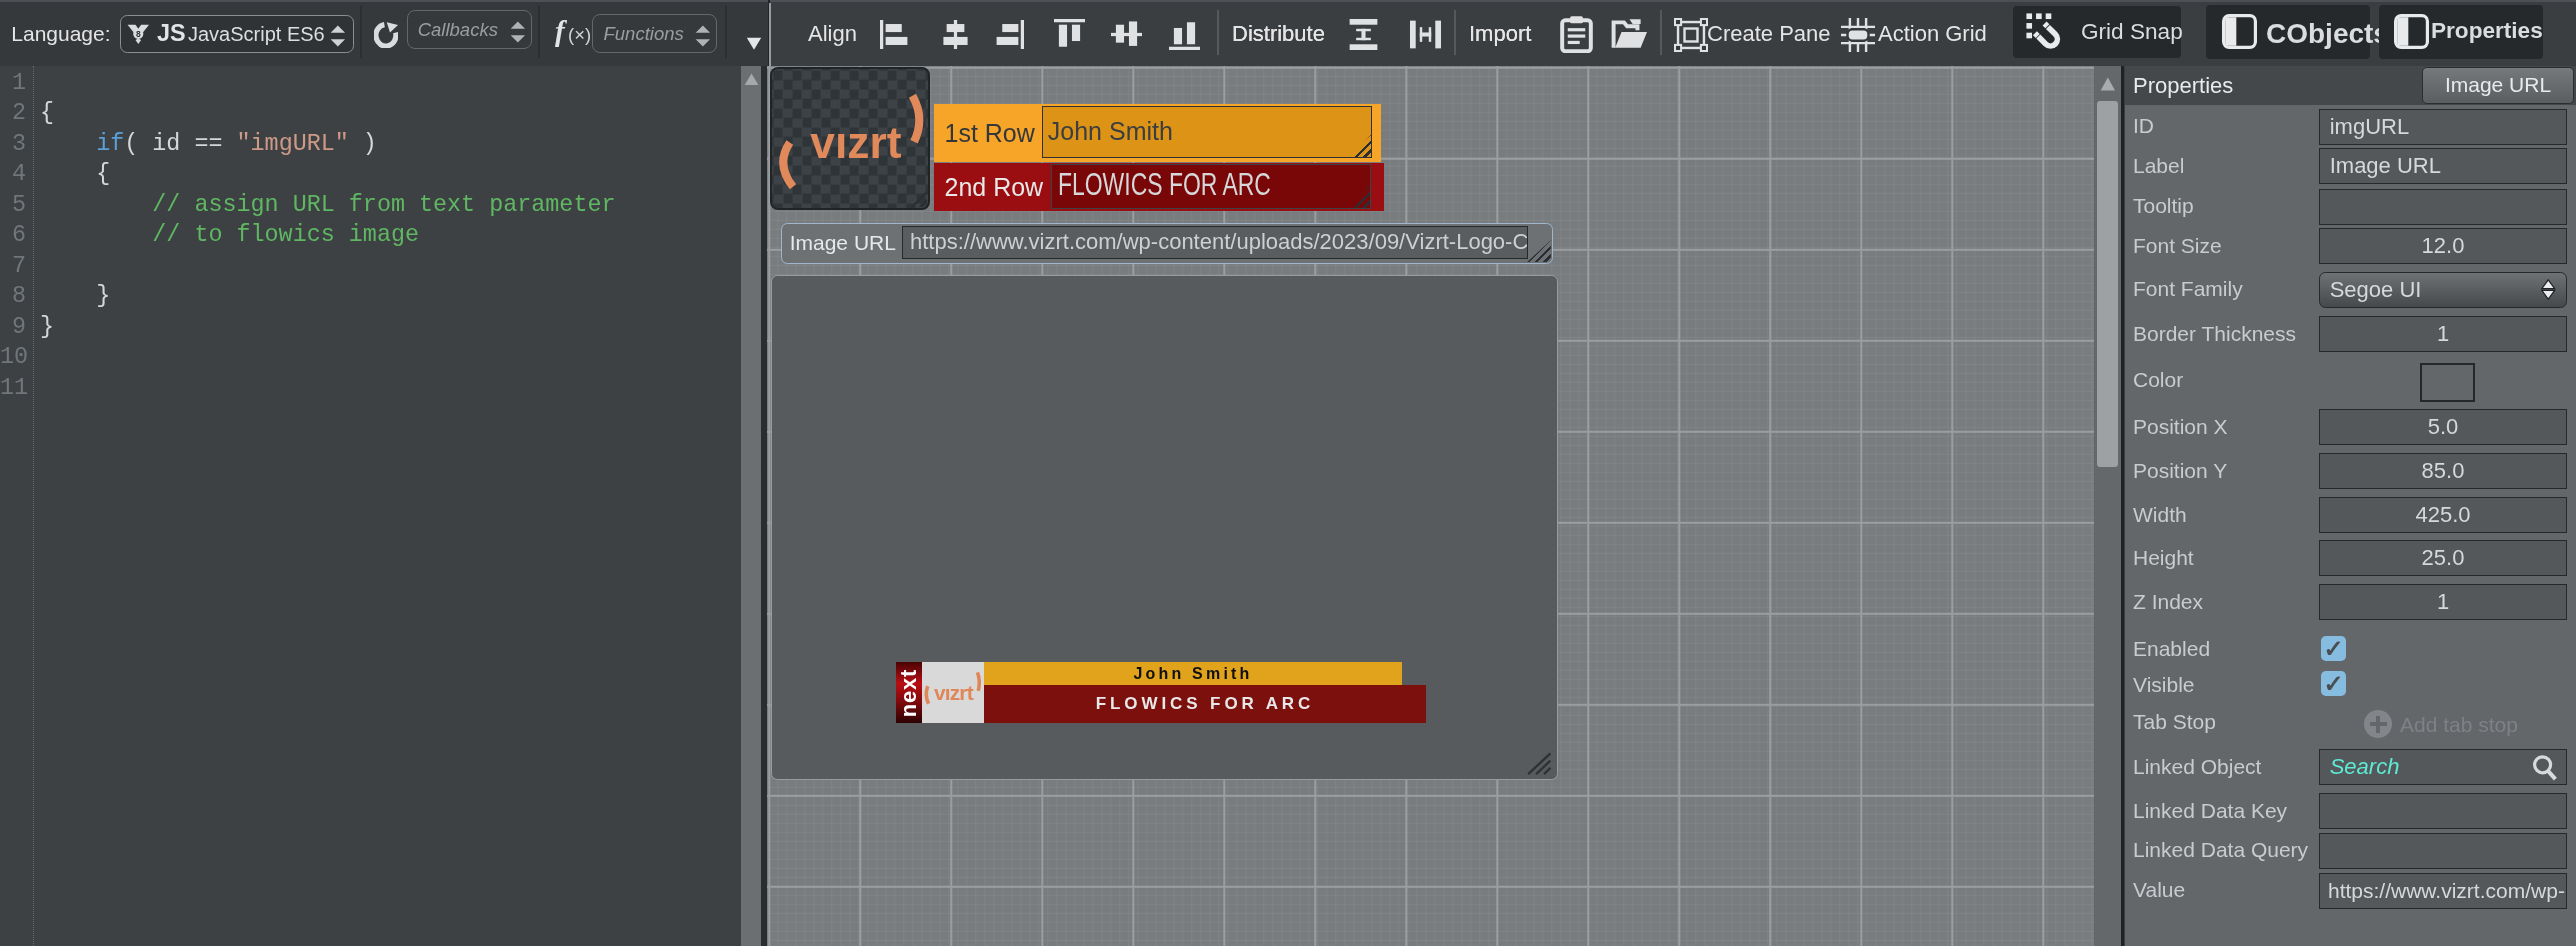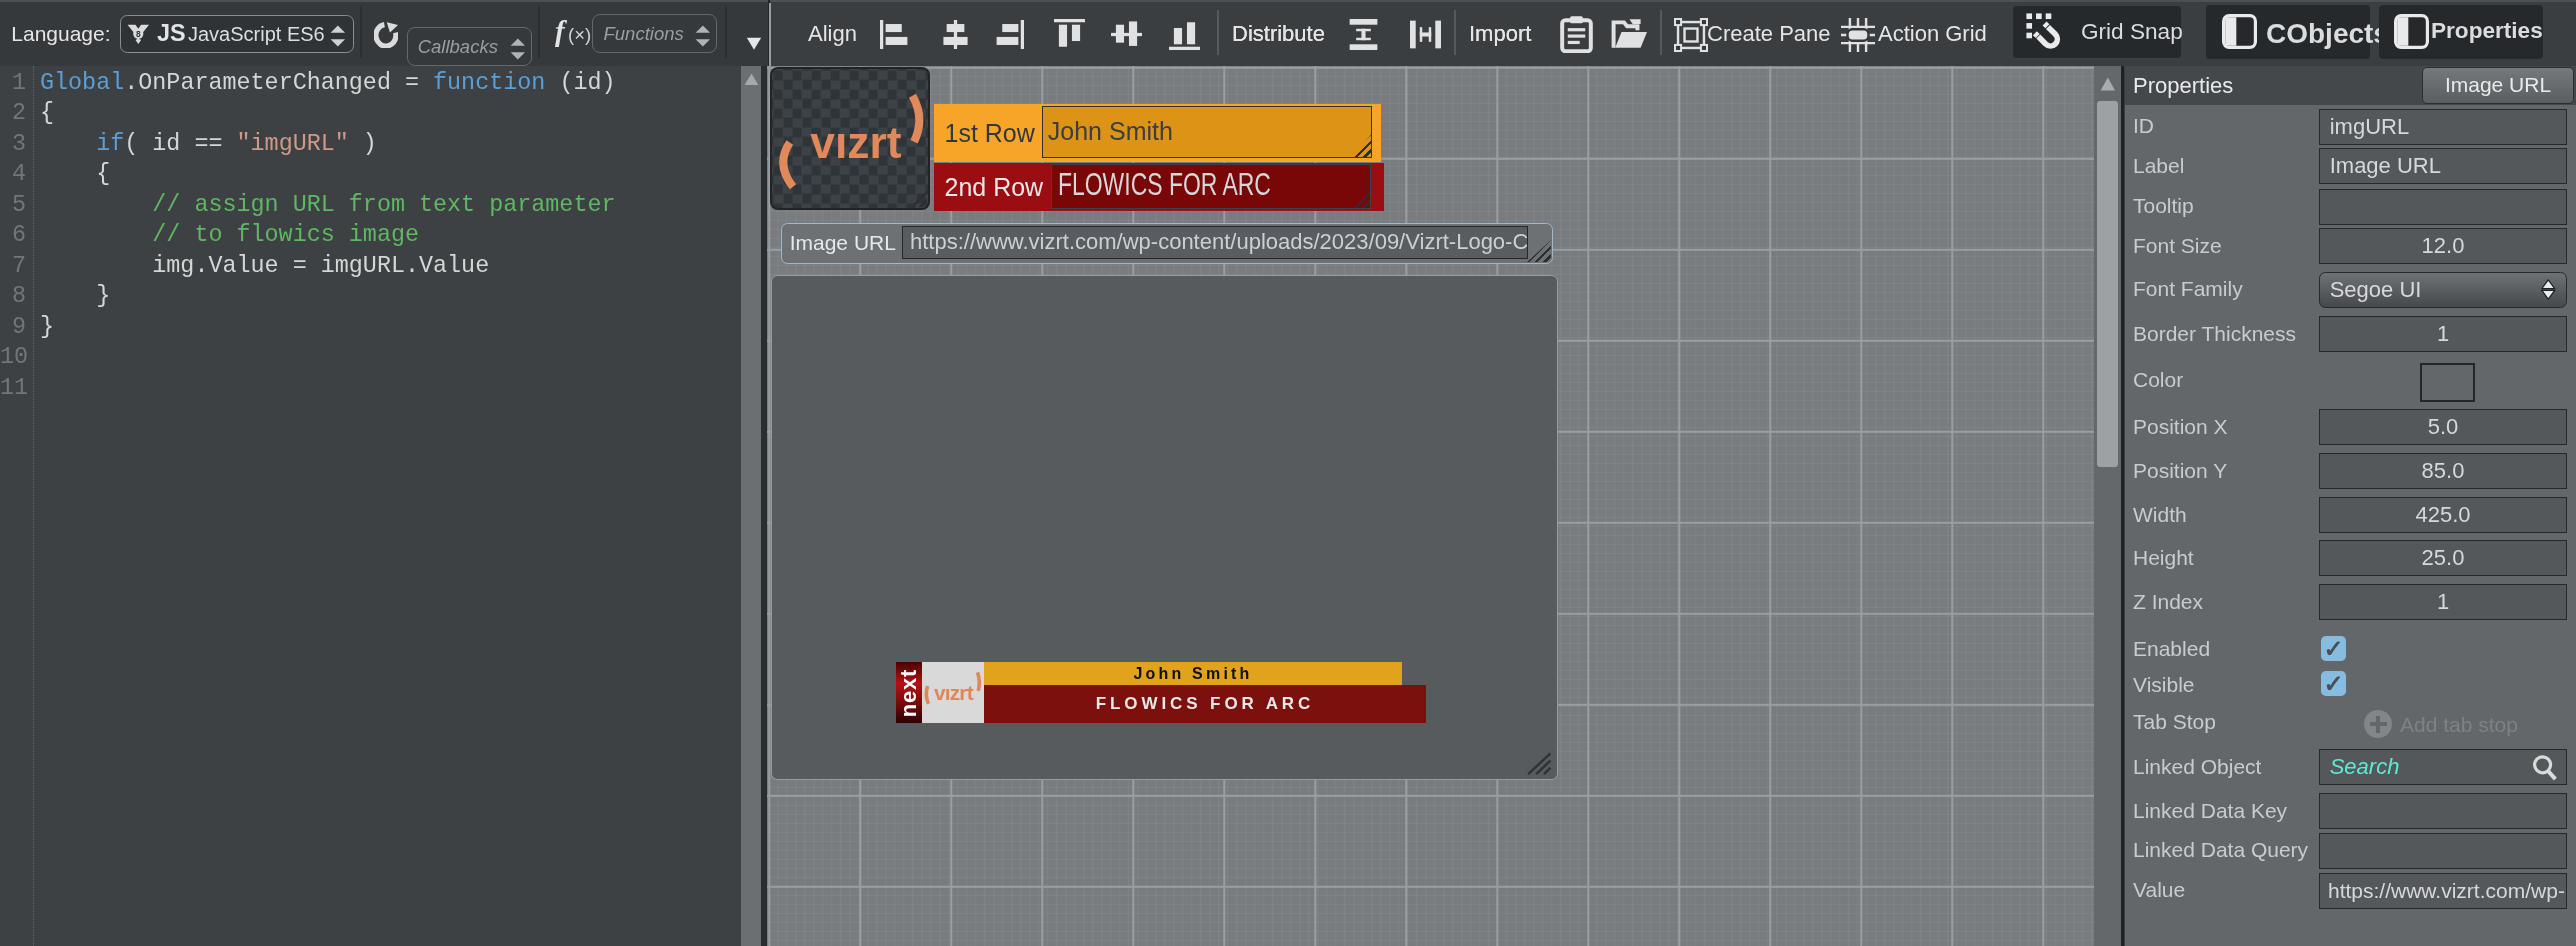--- a/index.html
+++ b/index.html
@@ -80,7 +80,7 @@
         <path d="M11 28 L20 19 L2 19 Z" fill="#cfd2d4"></path>
     </svg>
   </div>
-  <div class="ddboxdim" style="left:407px;top:27px;width:125px;height:39px;">
+  <div class="ddboxdim" style="left:407px;top:10px;width:125px;height:39px;">
     <span style="position:absolute;left:9.7px;top:8px;font-style:italic;font-size:18.5px;">Callbacks</span>
     <svg style="position:absolute;right:4.8px;top:8.9px;" width="17.7" height="24" viewBox="0 0 22 30">
       <path d="M11 2 L20 11 L2 11 Z" fill="#b0b3b5"></path>

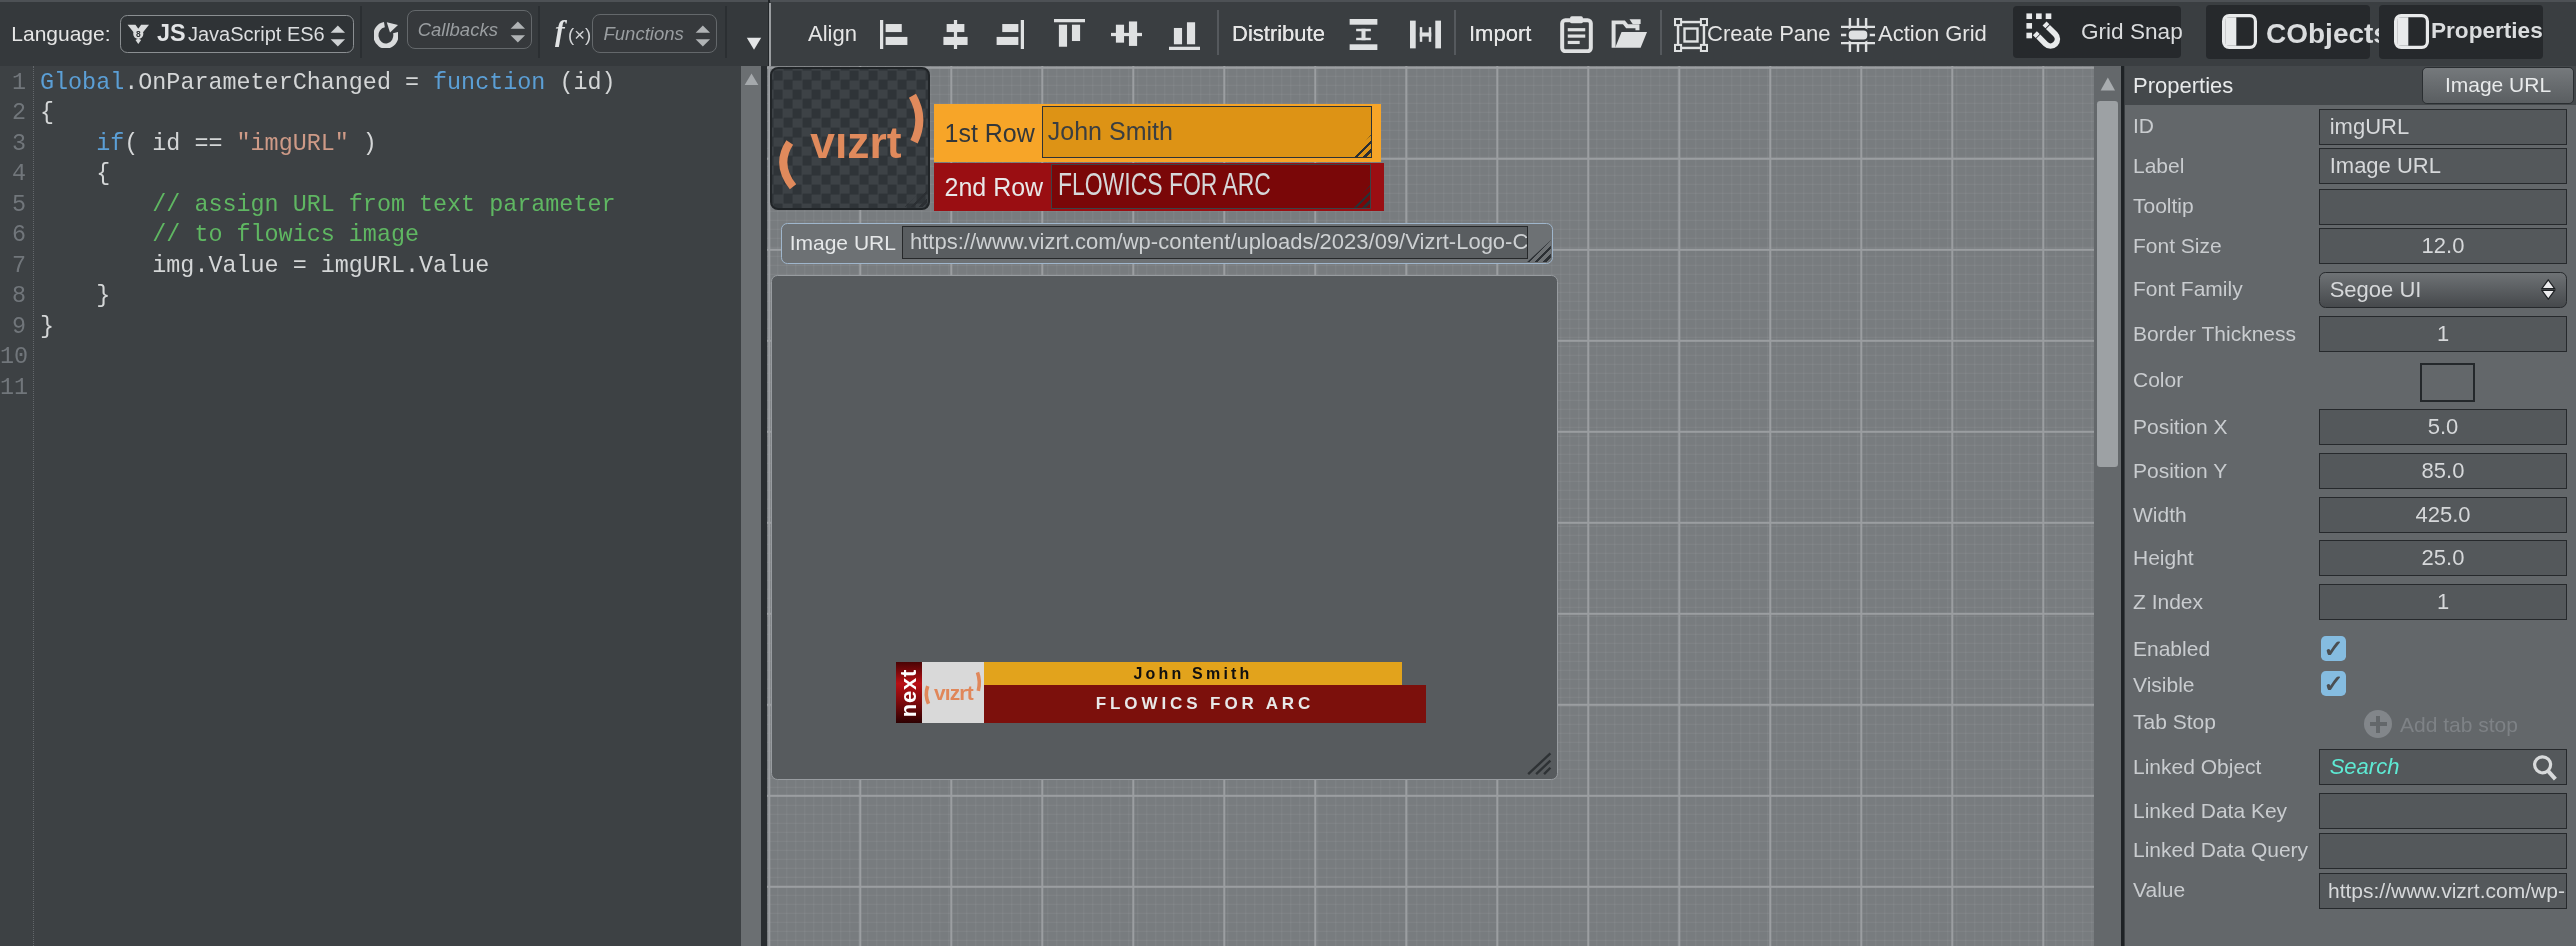--- a/index.html
+++ b/index.html
@@ -254,7 +254,6 @@
     <span class="ln" style="top:248px;">9</span>
       <span class="ln" style="top:278px;">10</span>
     <span class="ln" style="top:309px;">11</span>
-    <div class="cl" style="top:4px;"><span class="kw">Global</span>.OnParameterChanged = <span class="kw">function</span> (id)</div>
     <div class="cl" style="top:34px;">{</div>
     <div class="cl" style="top:65px;">    <span class="kw">if</span>( id == <span class="str">"imgURL"</span> )</div>
     <div class="cl" style="top:95px;">    {</div>

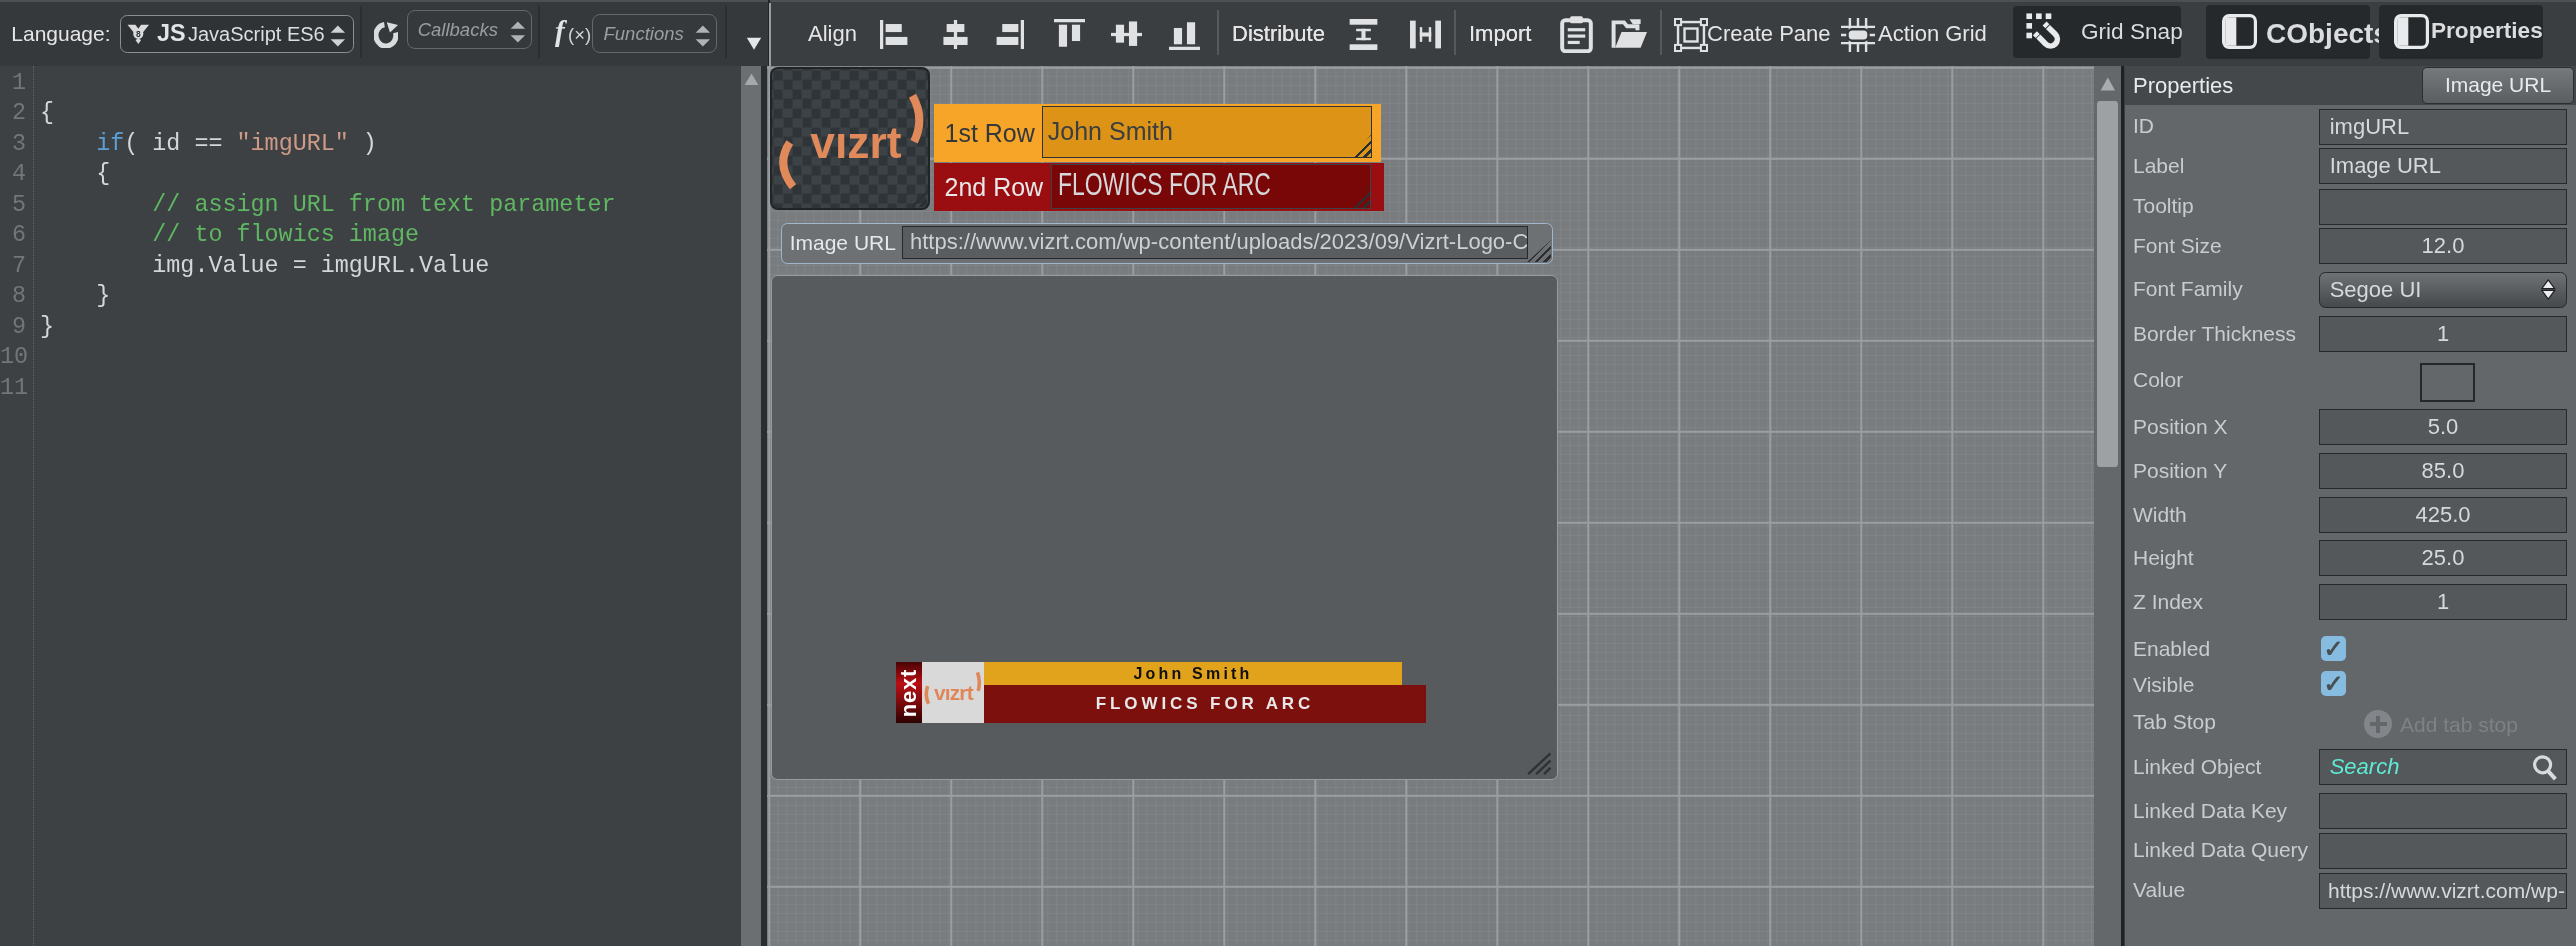--- a/index.html
+++ b/index.html
@@ -259,7 +259,6 @@
     <div class="cl" style="top:95px;">    {</div>
     <div class="cl" style="top:126px;"><span class="cm">        // assign URL from text parameter</span></div>
     <div class="cl" style="top:156px;"><span class="cm">        // to flowics image</span></div>
-    <div class="cl" style="top:187px;">        img.Value = imgURL.Value</div>
     <div class="cl" style="top:217px;">    }</div>
     <div class="cl" style="top:248px;">}</div>
   </div>

